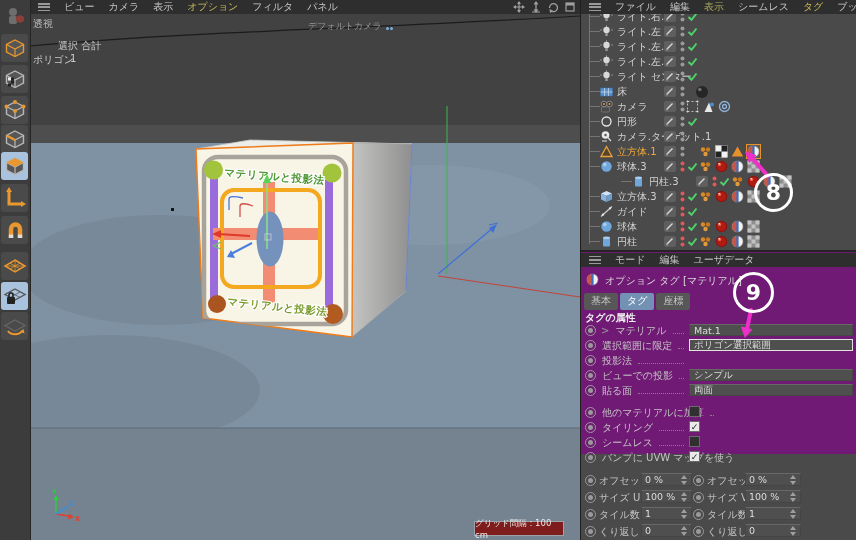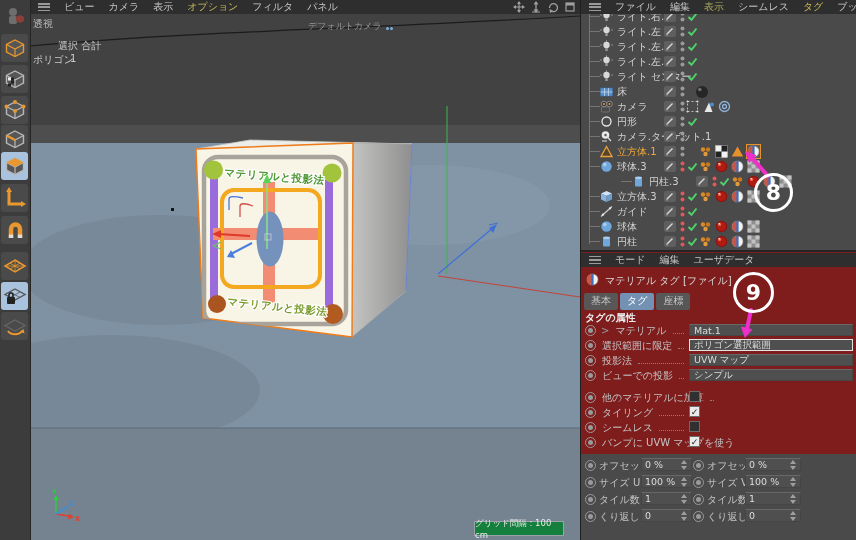--- a/index.html
+++ b/index.html
@@ -44,7 +44,7 @@
   .tag{width:15px;height:15px;display:flex;align-items:center;justify-content:center;box-sizing:border-box;}
   .tag.sel{border:1px solid #e8912c;background:#5c5c5c;}
   
-  .attr{position:absolute;left:0;top:250px;width:275px;height:204px;background:#7f1d1d;border-top:2px solid #242424;box-sizing:border-box;}
+  .attr{position:absolute;left:0;top:250px;width:275px;height:204px;background:#701a75;border-top:2px solid #242424;box-sizing:border-box;}
   .attr-menubar{left:0;top:1px;width:275px;height:14px;}
   .attr-title{position:absolute;left:5px;top:21px;display:flex;align-items:center;gap:6px;color:#dadada;}
   .tabs{position:absolute;left:3px;top:41px;display:flex;gap:2px;}

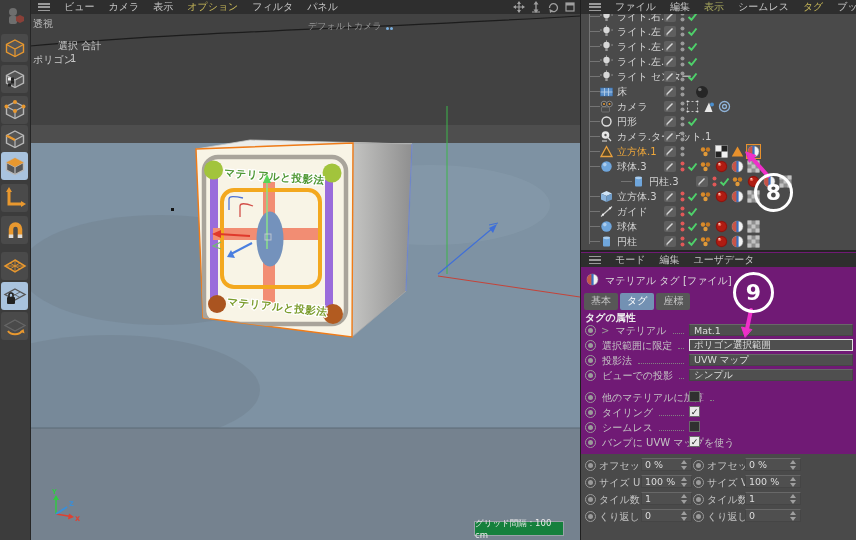--- a/index.html
+++ b/index.html
@@ -871,7 +871,7 @@
               <path d="M6.5,1 A5.5,5.5 0 0 0 6.5,12" fill="#c03a2a" opacity="0.85"></path>
               <path d="M6.5,1 V12" stroke="#3a6fc0" stroke-width="2.2"></path>
             </svg></span>
-        <span>マテリアル タグ [ファイル]</span>
+        <span>オプション タグ [マテリアル]</span>
       </div>
       <div class="tabs" id="attr-tabs">
           <span class="tab">基本</span>

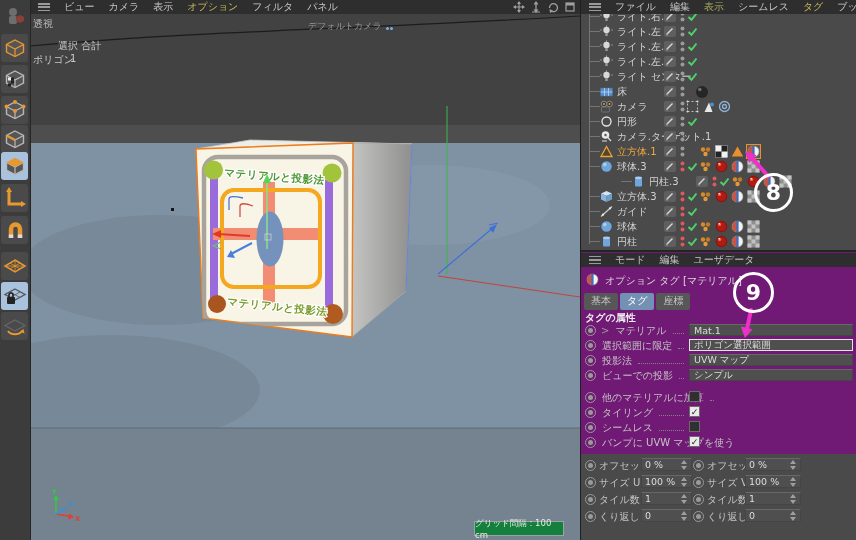--- a/index.html
+++ b/index.html
@@ -901,9 +901,6 @@
             <span class="dotc"></span>
             <span class="alabel">投影法</span>
             <span class="leader"></span>
-            <span class="fslot">
-              <span class="afield">UVW マップ</span>
-            </span>
           </div>
           <div class="arow">
             <span class="dotc"></span>

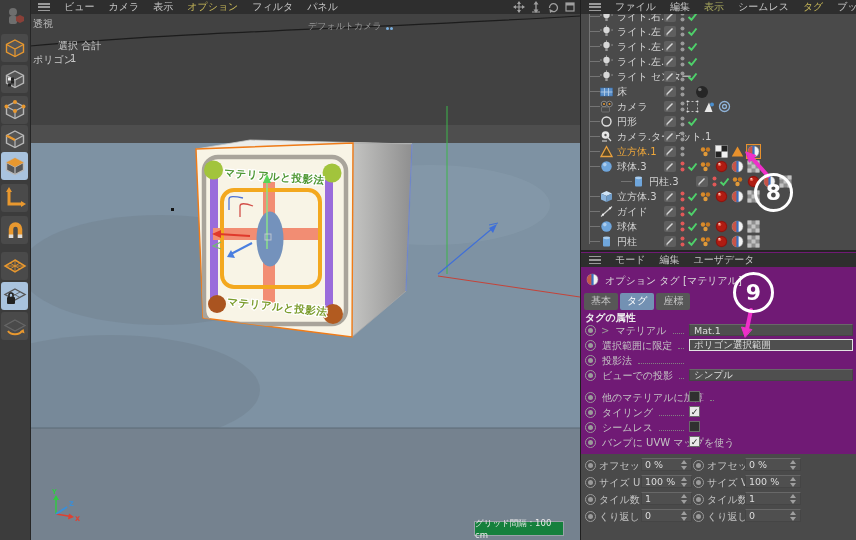--- a/index.html
+++ b/index.html
@@ -910,6 +910,14 @@
               <span class="afield">シンプル</span>
             </span>
           </div>
+          <div class="arow">
+            <span class="dotc"></span>
+            <span class="alabel">貼る面</span>
+            <span class="leader"></span>
+            <span class="fslot">
+              <span class="afield">両面</span>
+            </span>
+          </div>
           <div class="gap6"></div>
           <div class="arow">
             <span class="dotc"></span>

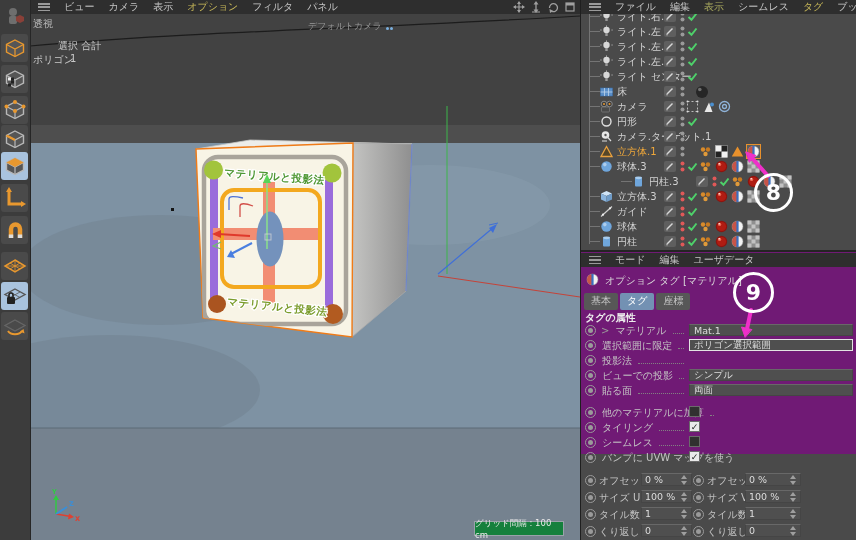--- a/index.html
+++ b/index.html
@@ -23,7 +23,7 @@
   .vp-menubar{left:0;top:0;width:550px;height:14px;}
   .vp-nav{position:absolute;right:4px;top:1px;display:flex;gap:5px;z-index:3;}
   .vp-label{position:absolute;color:#bdbdbd;text-align:right;}
-  .grid-badge{position:absolute;left:444px;top:521px;width:88px;height:13px;background:#15803d;
+  .grid-badge{position:absolute;left:444px;top:521px;width:88px;height:13px;background:#7f1d1d;
               border:1px solid #9aa2aa;color:#e9e9e9;font-size:8.5px;display:flex;align-items:center;justify-content:center;}
   .cam-label{position:absolute;left:278px;top:20px;color:#9a9a9a;font-size:9px;display:flex;align-items:center;gap:3px;text-align:center;}
   .cam-dots i{display:inline-block;width:3px;height:3px;border-radius:50%;background:#7ab0e0;margin-left:1px;}

